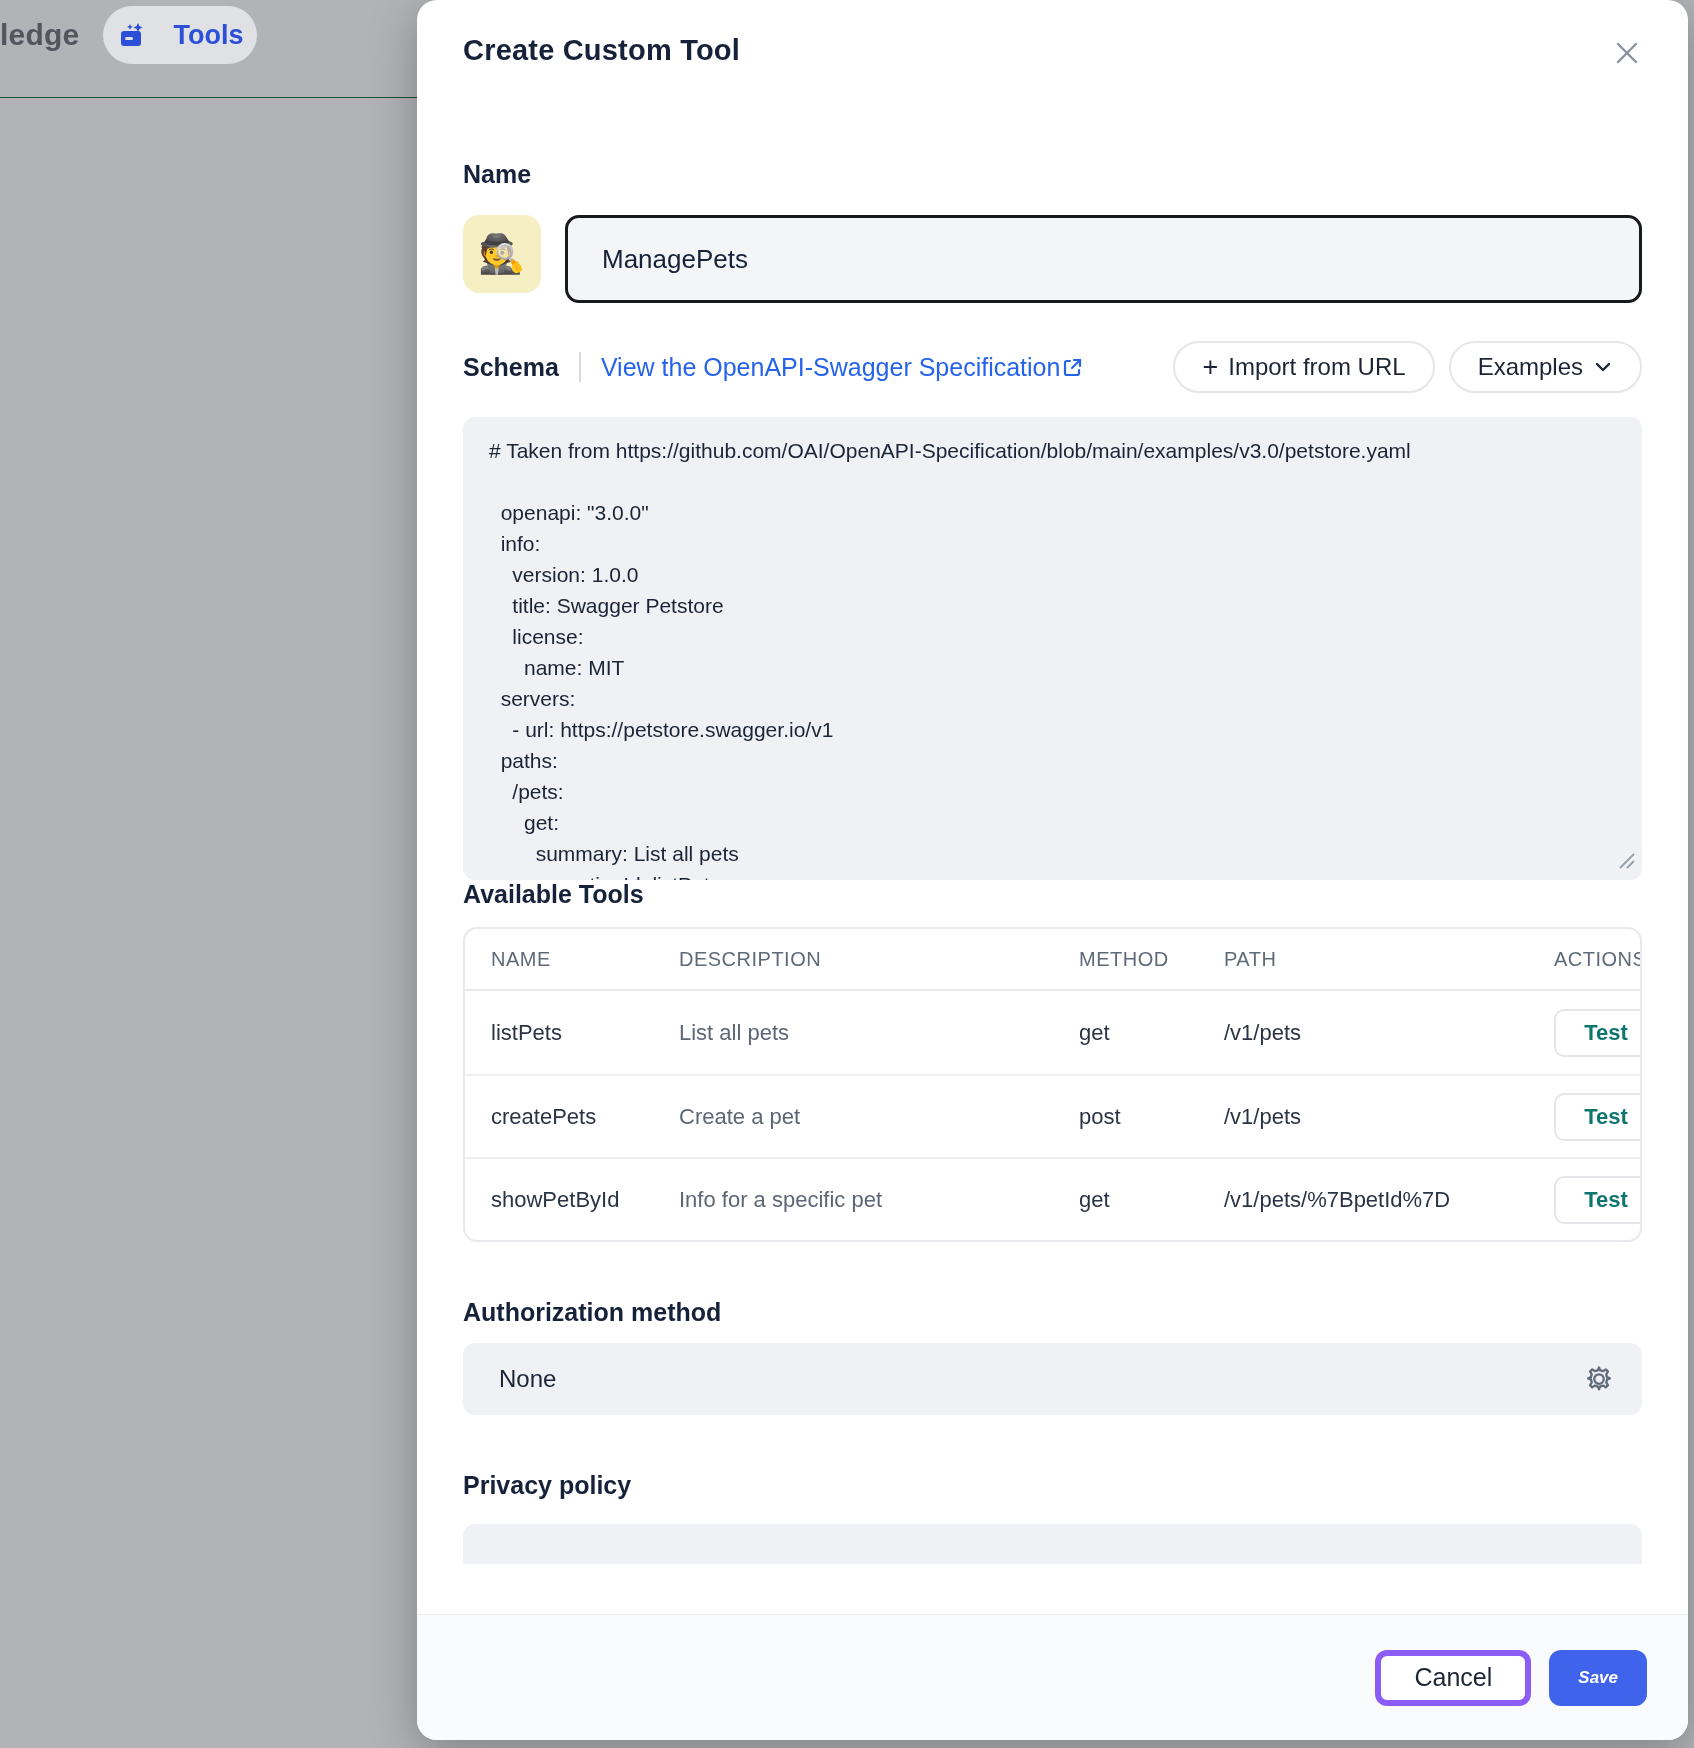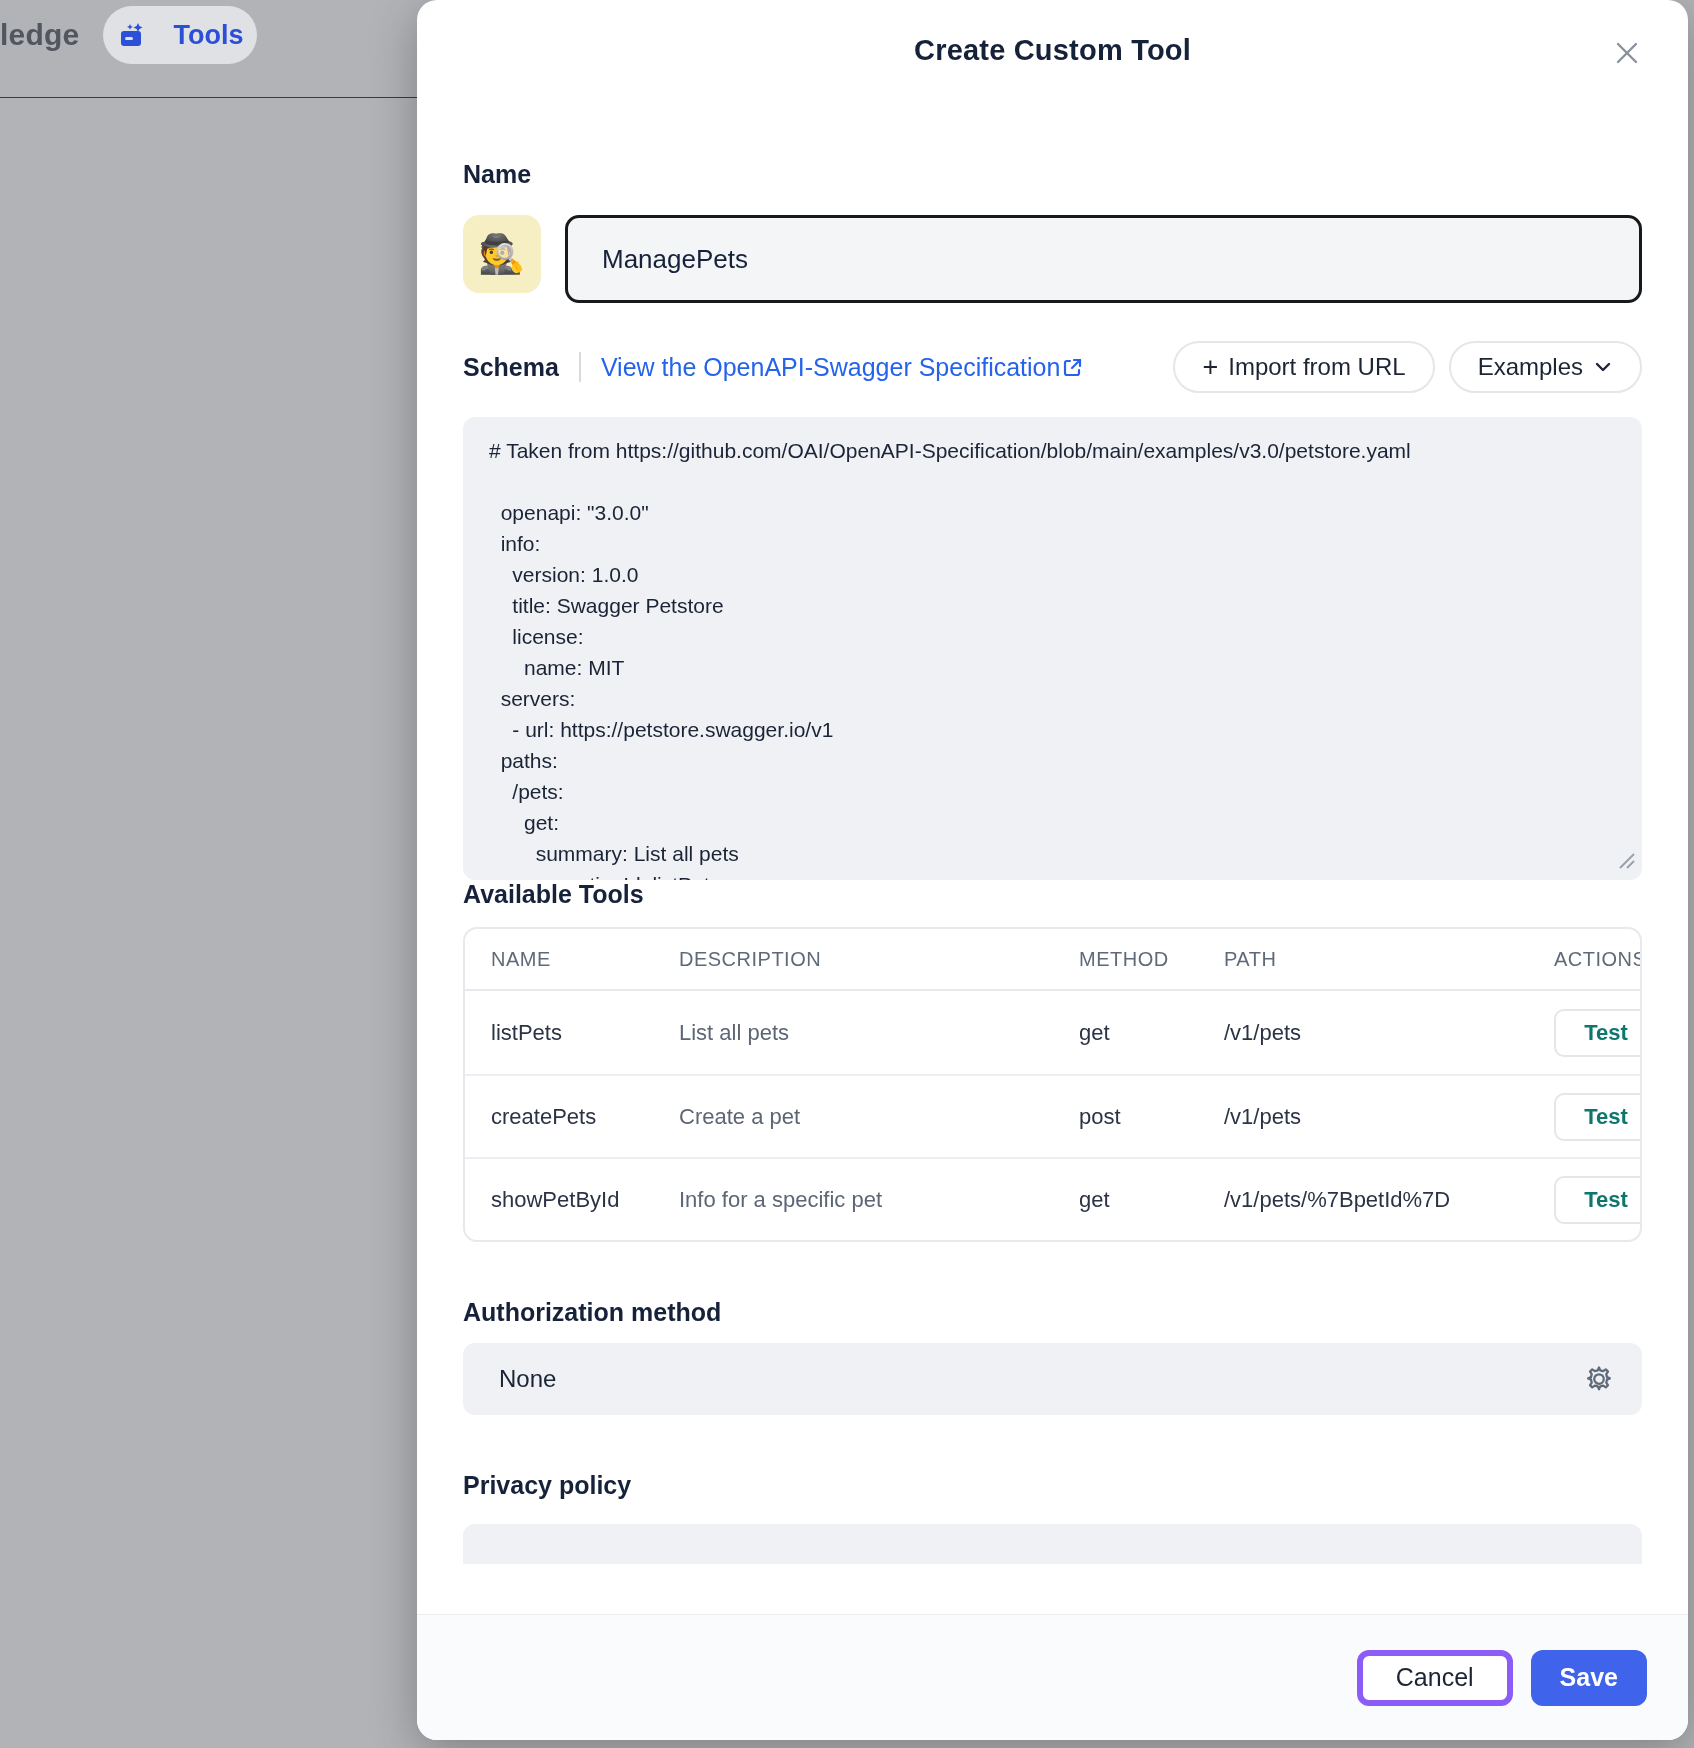--- a/index.html
+++ b/index.html
@@ -34,7 +34,7 @@
     box-shadow:0 12px 48px rgba(0,0,0,.28);
   }
   .modal-header{ position:relative; height:100px; padding:34px 46px 0 46px; }
-  .modal-title{ font-size:29px; font-weight:700; color:#16213a; letter-spacing:.2px;text-align:center;}
+  .modal-title{ font-size:29px; font-weight:700; color:#16213a; letter-spacing:.2px;}
   .close-btn{
     position:absolute; right:44px; top:36px; width:34px; height:34px;
     background:none; border:none; cursor:pointer; display:flex; align-items:center; justify-content:center;

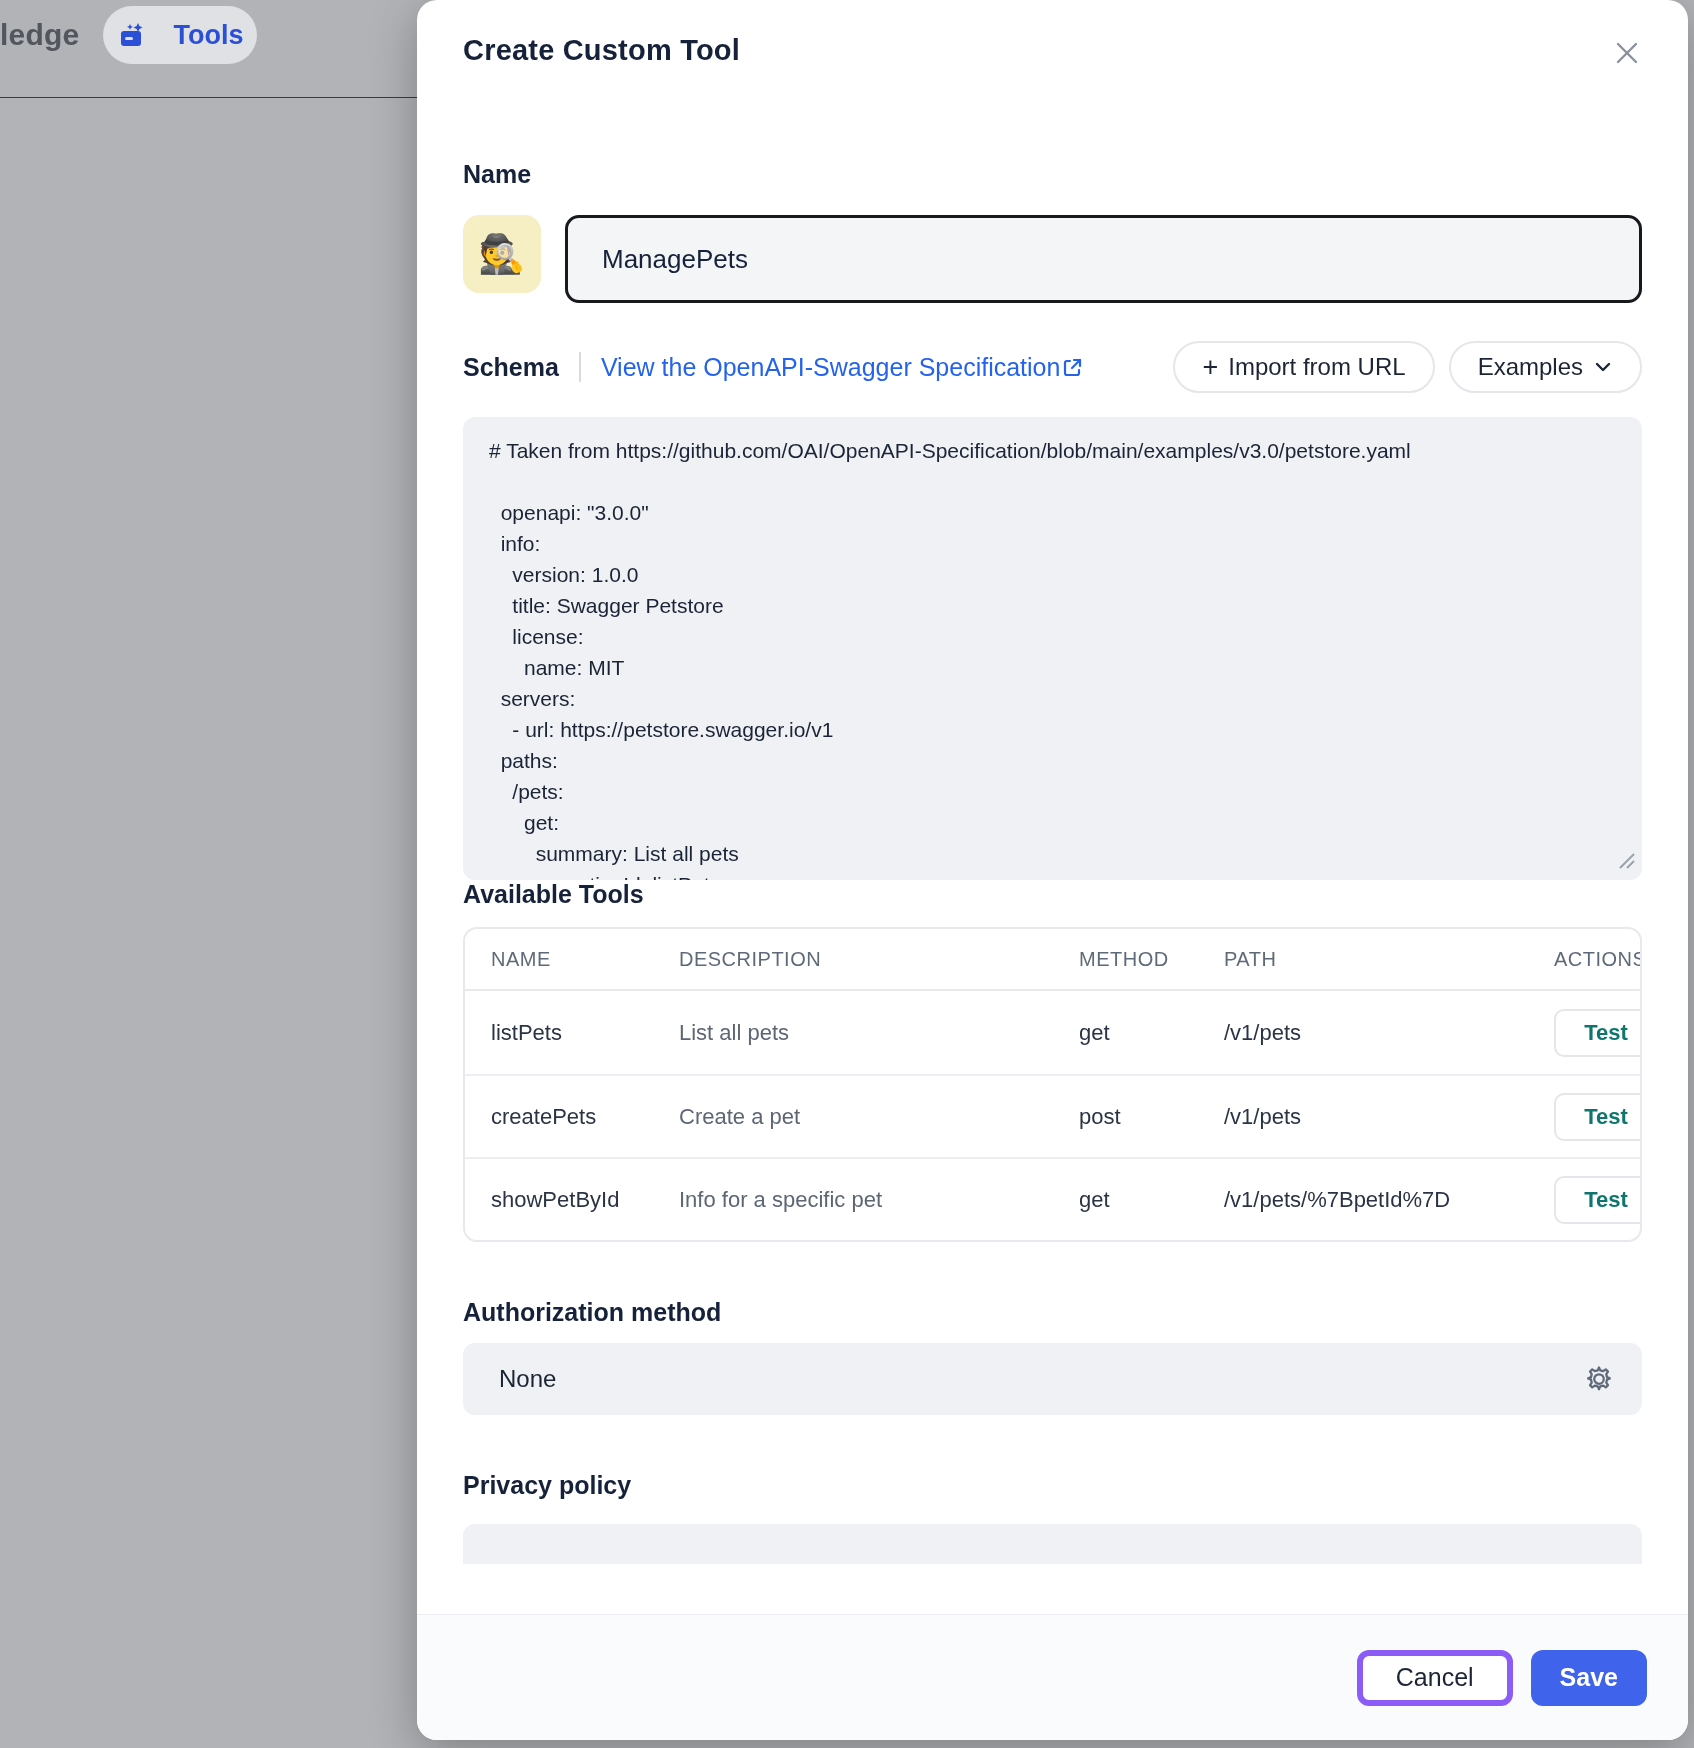--- a/index.html
+++ b/index.html
@@ -139,7 +139,7 @@
   .save-btn{
     height:56px; padding:0 29px; background:var(--save_blue,#3f63ea); border:none;
     border-radius:12px; font-family:"Liberation Sans",sans-serif;
-    font-size:25px; font-weight:600; color:#ffffff; cursor:pointer;
+    font-size:17px; font-weight:600; color:#ffffff; cursor:pointer;font-style:italic;
   }
 </style>
 </head>

